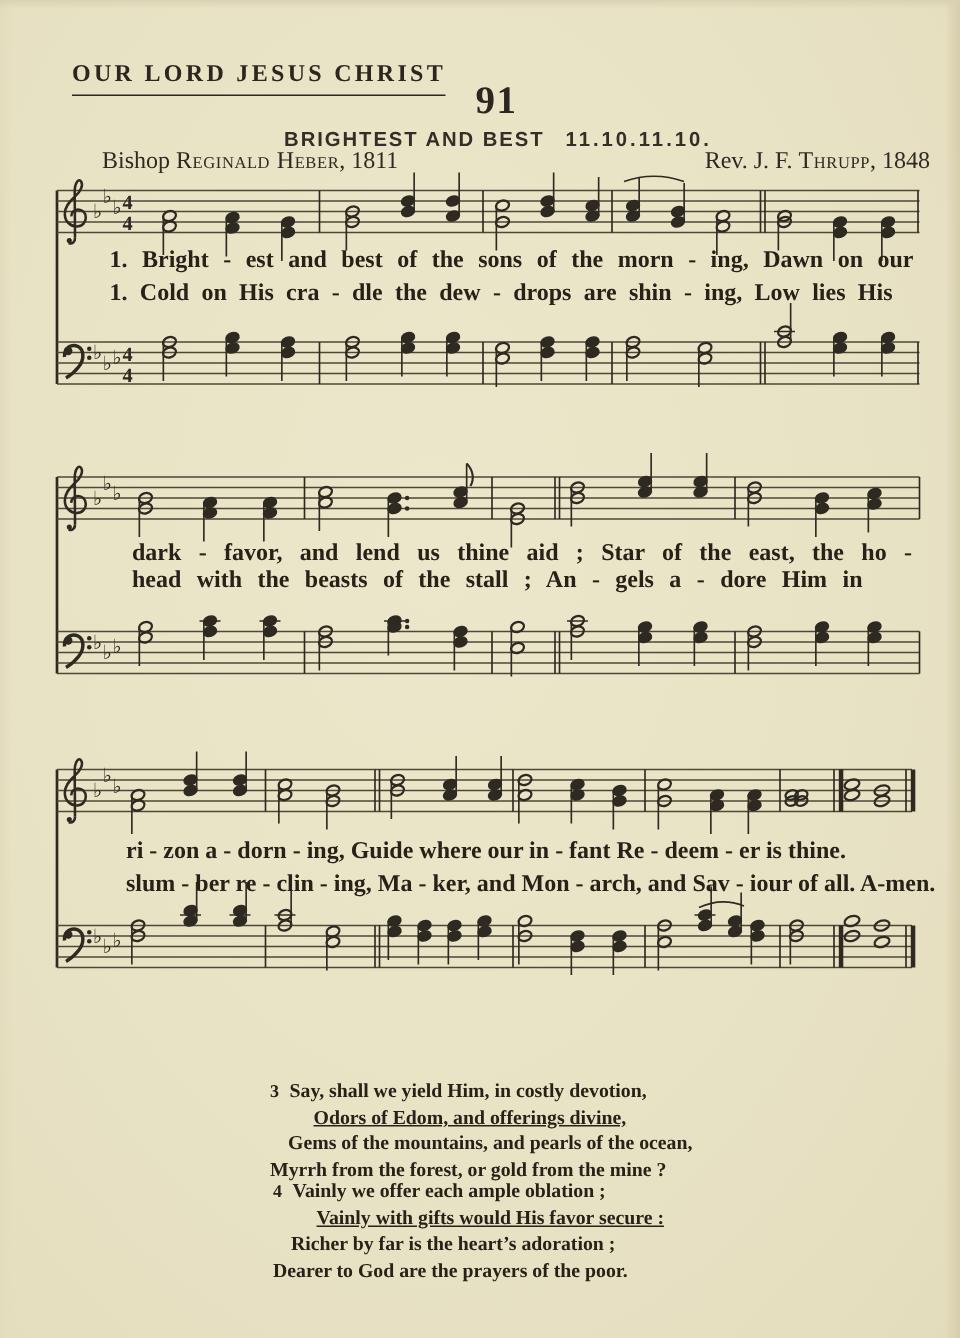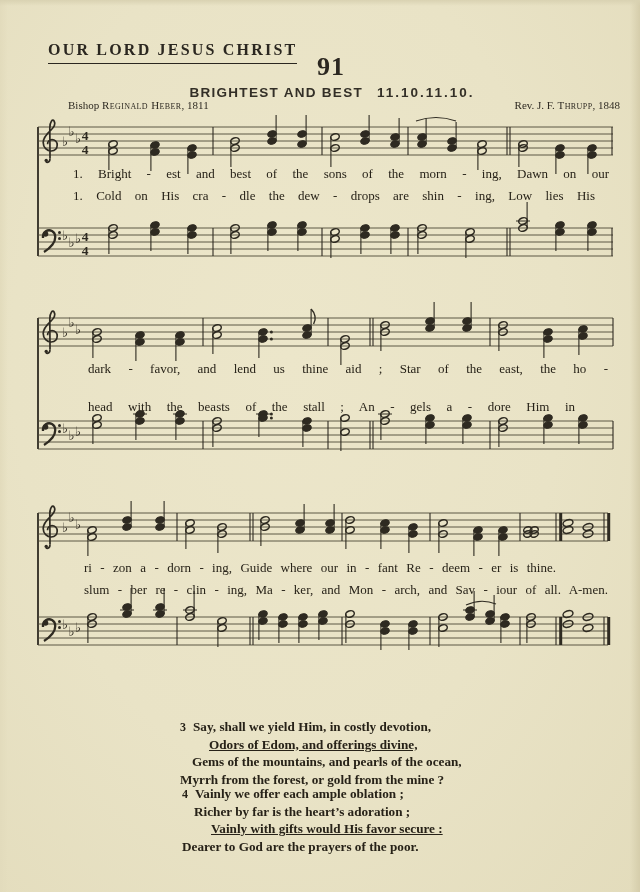--- a/index.html
+++ b/index.html
@@ -28,7 +28,7 @@
     letter-spacing:1.3px;white-space:nowrap;color:#332f27;
   }
   #title-line .meter{margin-left:14px;letter-spacing:2px;}
-  .credit{top:99px;font-size:11px;white-space:nowrap;color:#2e2a22;}
+  .credit{top:99px;font-size:16px;white-space:nowrap;color:#2e2a22;}
   #author{left:68px;}
   #composer{right:20px;text-align:right;}
   .sc{font-variant:small-caps;letter-spacing:.4px;}

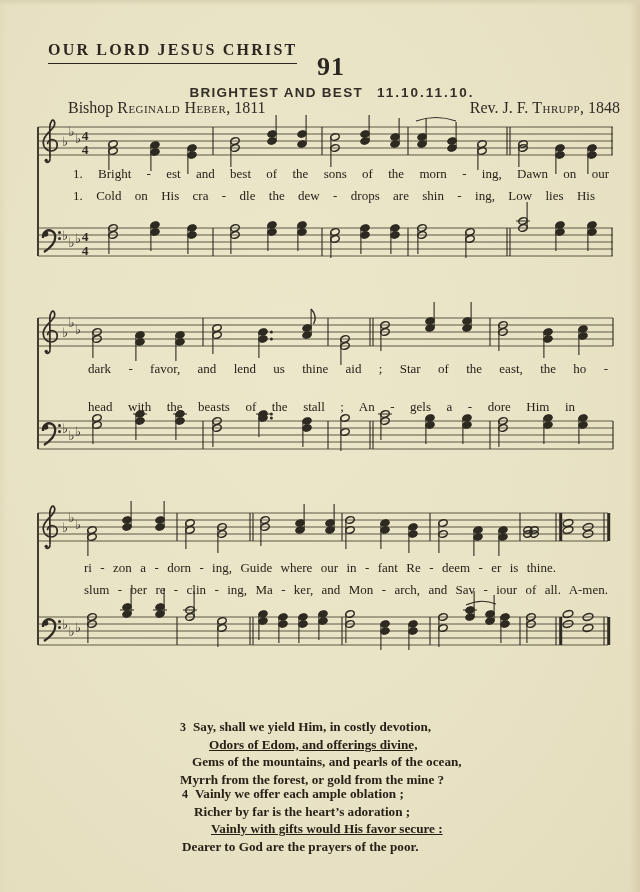--- a/index.html
+++ b/index.html
@@ -33,7 +33,7 @@
   #composer{right:20px;text-align:right;}
   .sc{font-variant:small-caps;letter-spacing:.4px;}
   .lyric{
-    font-size:13px;font-weight:normal;color:#272218;white-space:nowrap;
+    font-size:16px;font-weight:bold;color:#272218;white-space:nowrap;
     text-align:justify;text-align-last:justify;line-height:13px;
   }
   .verse{font-size:13.2px;font-weight:bold;color:#272218;}

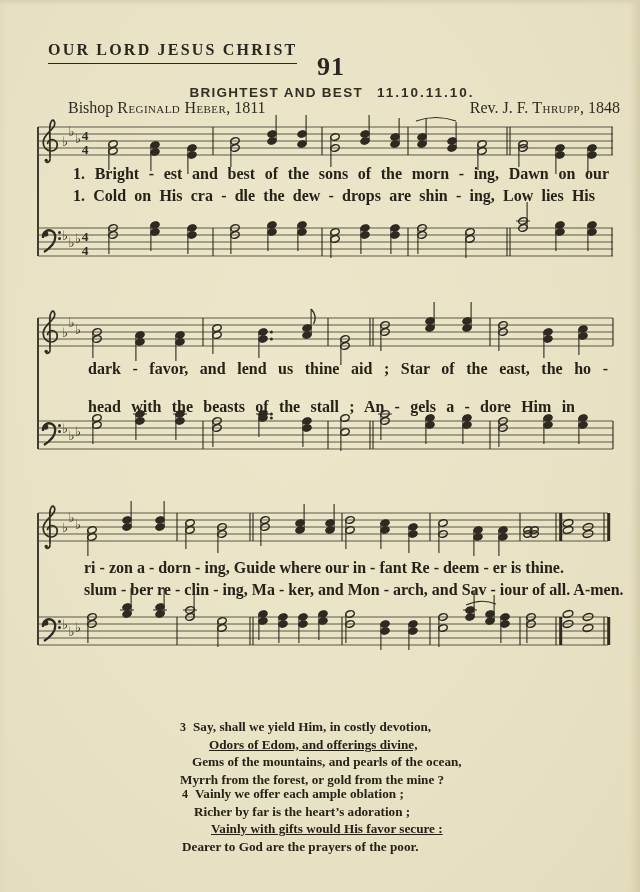--- a/index.html
+++ b/index.html
@@ -786,7 +786,7 @@
   <div class="abs lyric" style="top:189px;left:73px;width:522px;">1. Cold on His cra - dle the dew - drops are shin - ing, Low lies His</div>
 
   <div class="abs lyric" style="top:362px;left:88px;width:520px;">dark - favor, and lend us thine aid ; Star of the east, the ho -</div>
-  <div class="abs lyric" style="top:400px;left:88px;width:487px;">head with the beasts of the stall ; An - gels a - dore Him in</div>
+  <div class="abs lyric" style="top:380px;left:88px;width:487px;">head with the beasts of the stall ; An - gels a - dore Him in</div>
 
   <div class="abs lyric" style="top:561px;left:84px;width:472px;">ri - zon a - dorn - ing, Guide where our in - fant Re - deem - er is thine.</div>
   <div class="abs lyric" style="top:583px;left:84px;width:524px;">slum - ber re - clin - ing, Ma - ker, and Mon - arch, and Sav - iour of all. A-men.</div>

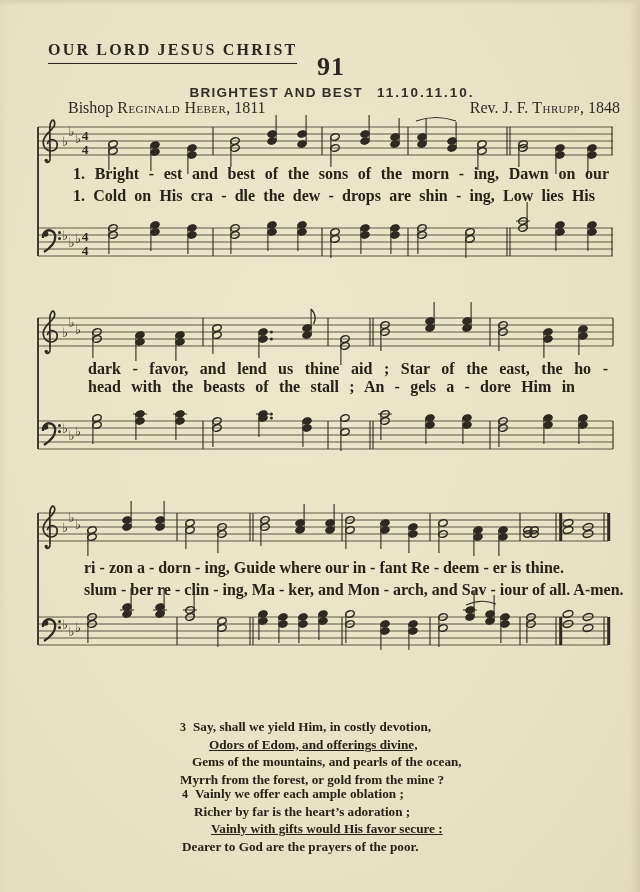--- a/index.html
+++ b/index.html
@@ -804,8 +804,8 @@
     <div class="vline ind1">
       <span class="vnum">4</span><span>Vainly we offer each ample oblation ;</span>
     </div>
+    <div class="vline ind2">Vainly with gifts would His favor secure :</div>
     <div class="vline ind3">Richer by far is the heart’s adoration ;</div>
-    <div class="vline ind2">Vainly with gifts would His favor secure :</div>
     <div class="vline ind4">Dearer to God are the prayers of the poor.</div>
   </div>
 

